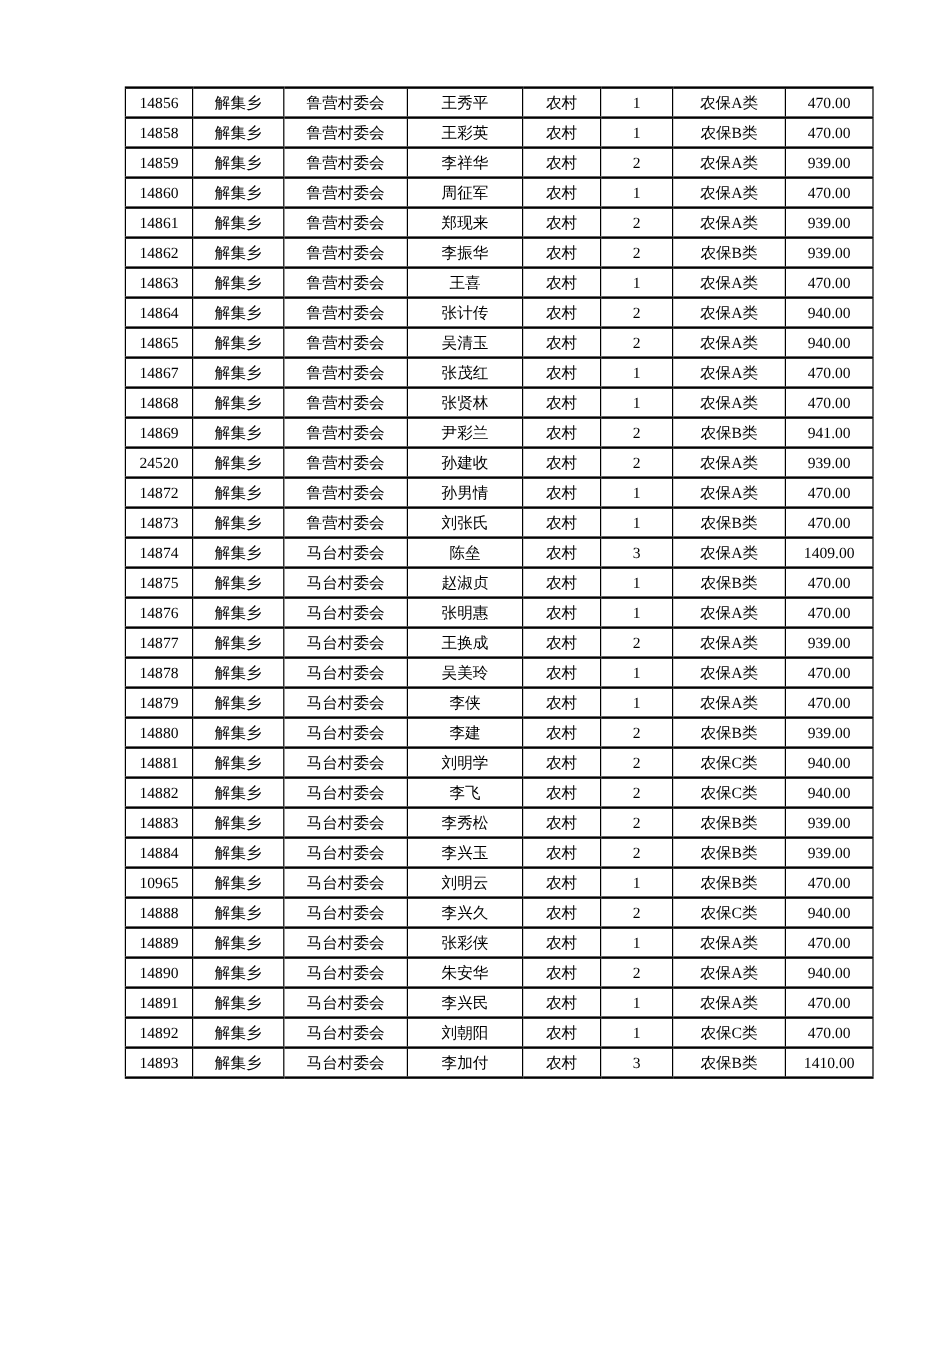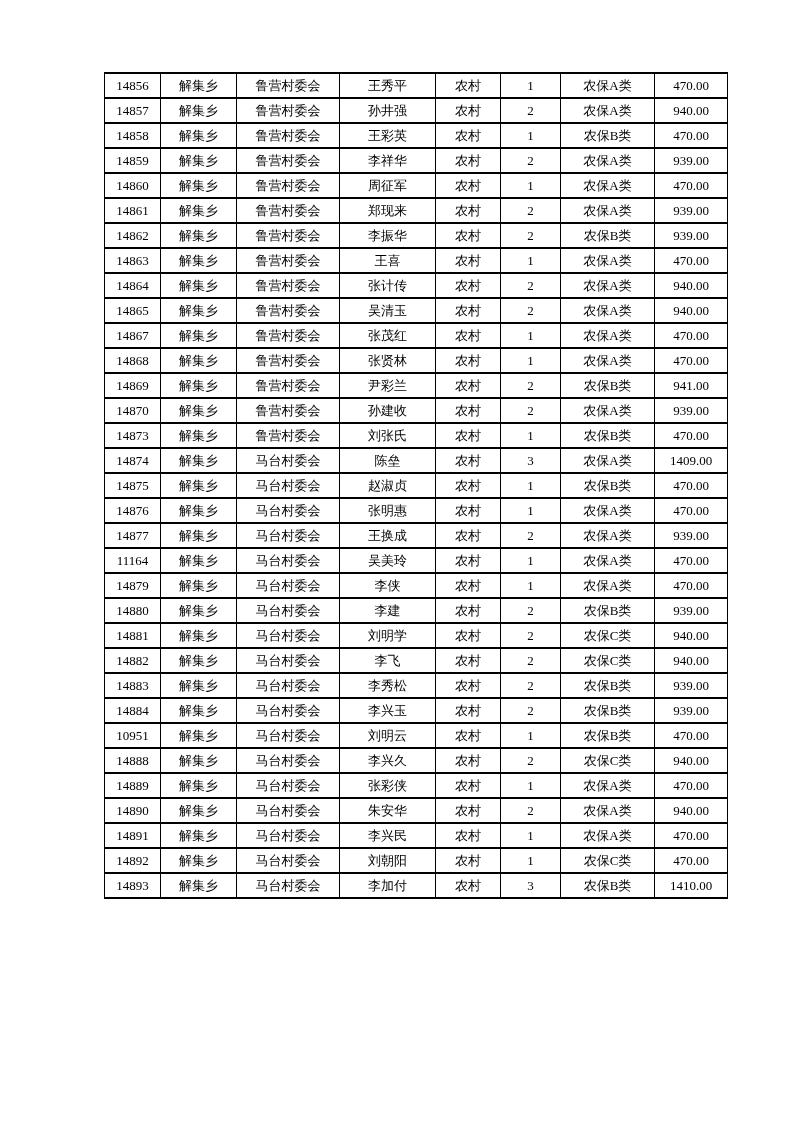--- a/index.html
+++ b/index.html
@@ -79,16 +79,6 @@
             <td>470.00</td>
           </tr>
           <tr>
-            <td>14857</td>
-            <td>解集乡</td>
-            <td>鲁营村委会</td>
-            <td>孙井强</td>
-            <td>农村</td>
-            <td>2</td>
-            <td>农保A类</td>
-            <td>940.00</td>
-          </tr>
-          <tr>
             <td>14858</td>
             <td>解集乡</td>
             <td>鲁营村委会</td>

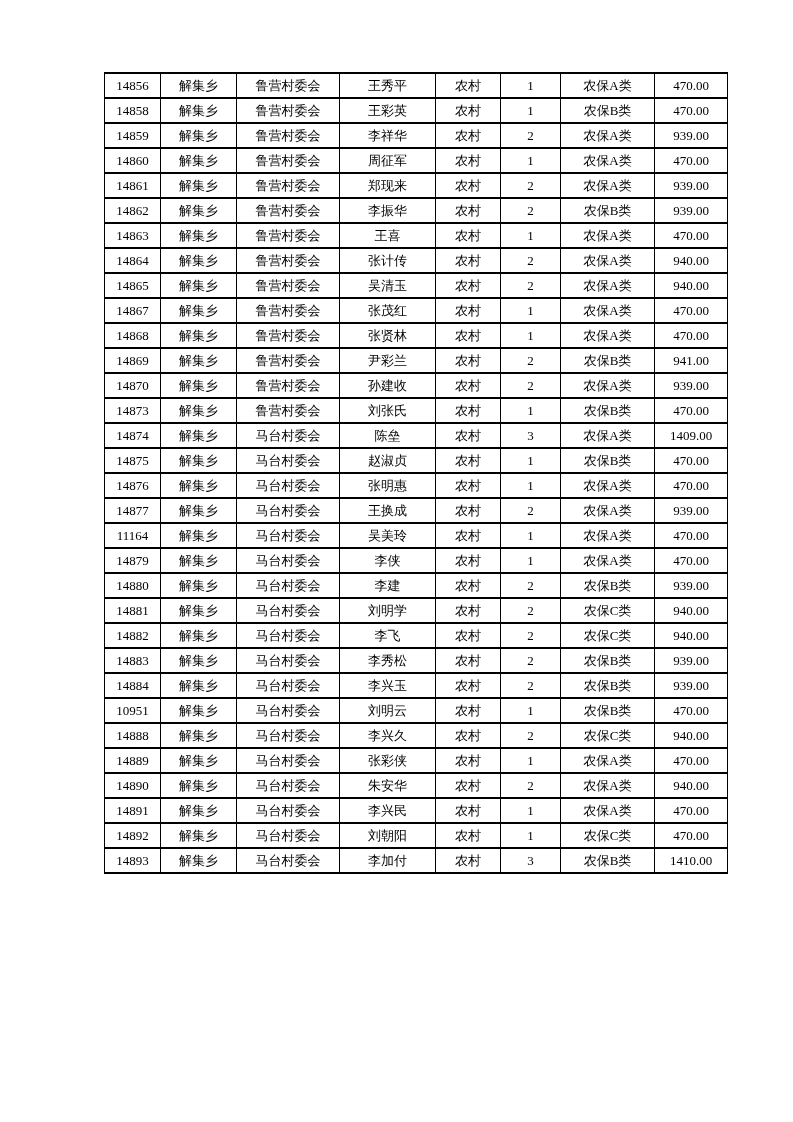--- a/index.html
+++ b/index.html
@@ -189,7 +189,7 @@
             <td>941.00</td>
           </tr>
           <tr>
-            <td>14870</td>
+            <td>24520</td>
             <td>解集乡</td>
             <td>鲁营村委会</td>
             <td>孙建收</td>

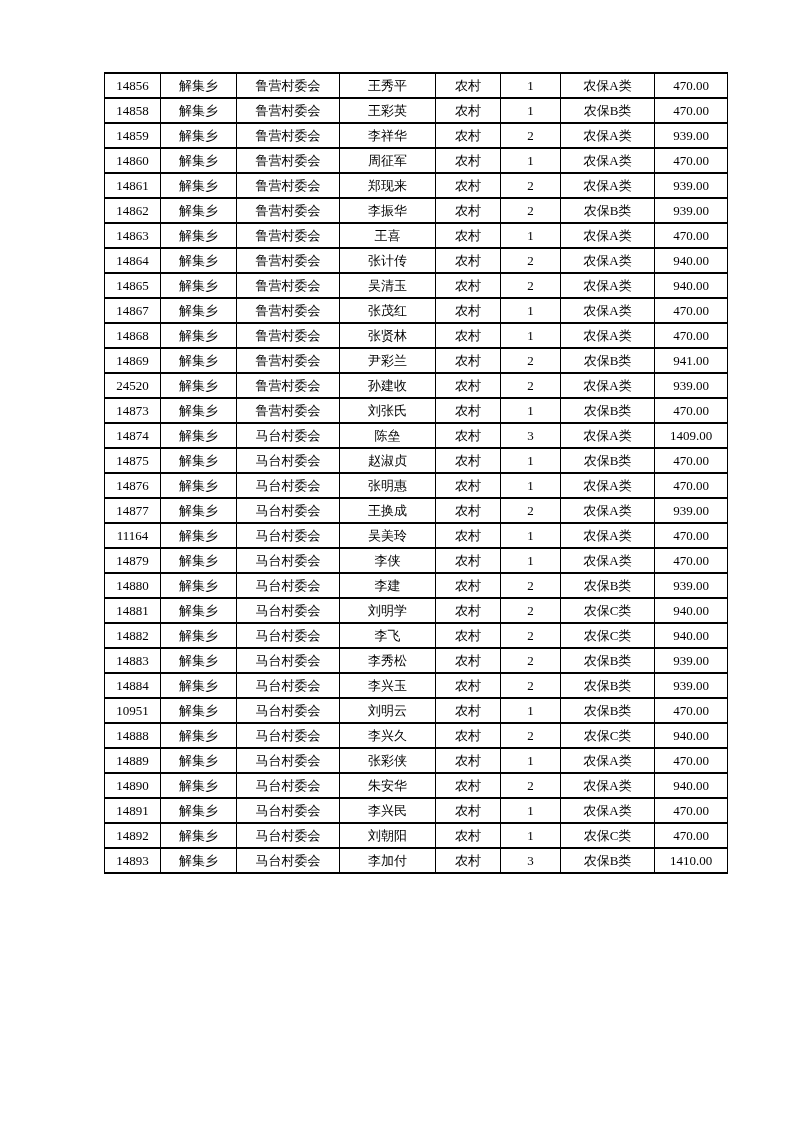--- a/index.html
+++ b/index.html
@@ -199,6 +199,16 @@
             <td>939.00</td>
           </tr>
           <tr>
+            <td>14872</td>
+            <td>解集乡</td>
+            <td>鲁营村委会</td>
+            <td>孙男情</td>
+            <td>农村</td>
+            <td>1</td>
+            <td>农保A类</td>
+            <td>470.00</td>
+          </tr>
+          <tr>
             <td>14873</td>
             <td>解集乡</td>
             <td>鲁营村委会</td>

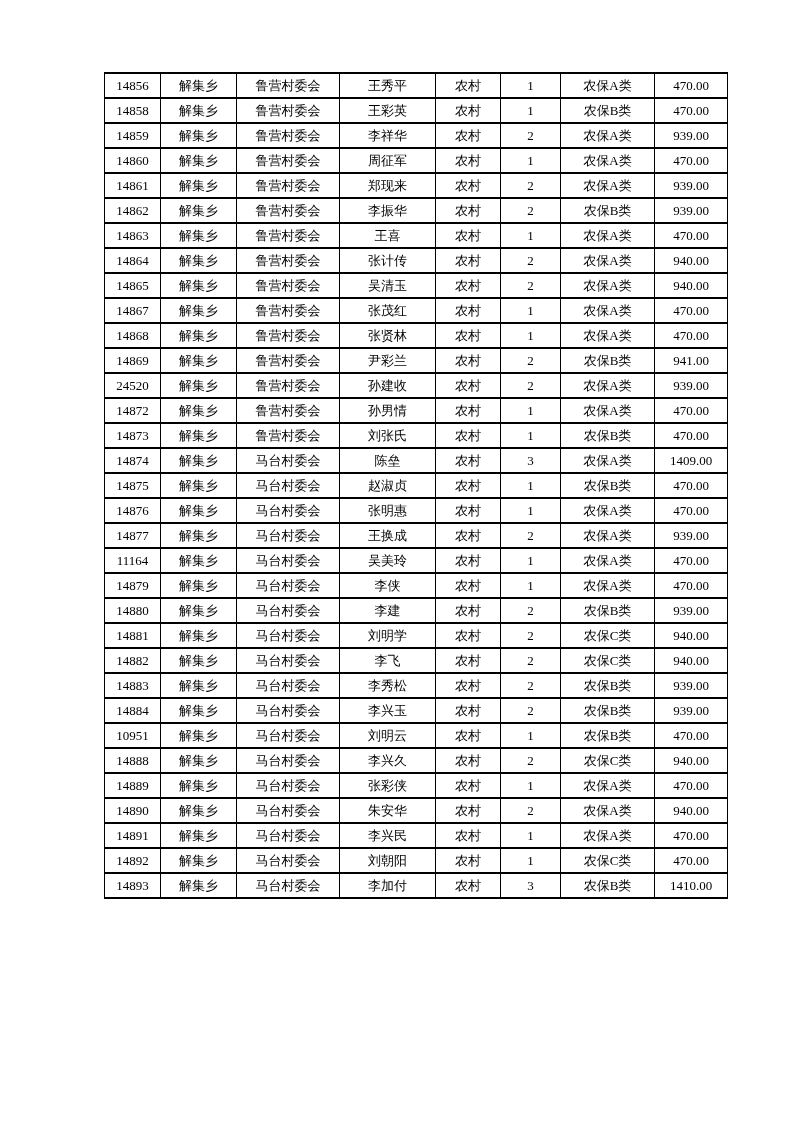--- a/index.html
+++ b/index.html
@@ -259,7 +259,7 @@
             <td>939.00</td>
           </tr>
           <tr>
-            <td>11164</td>
+            <td>14878</td>
             <td>解集乡</td>
             <td>马台村委会</td>
             <td>吴美玲</td>

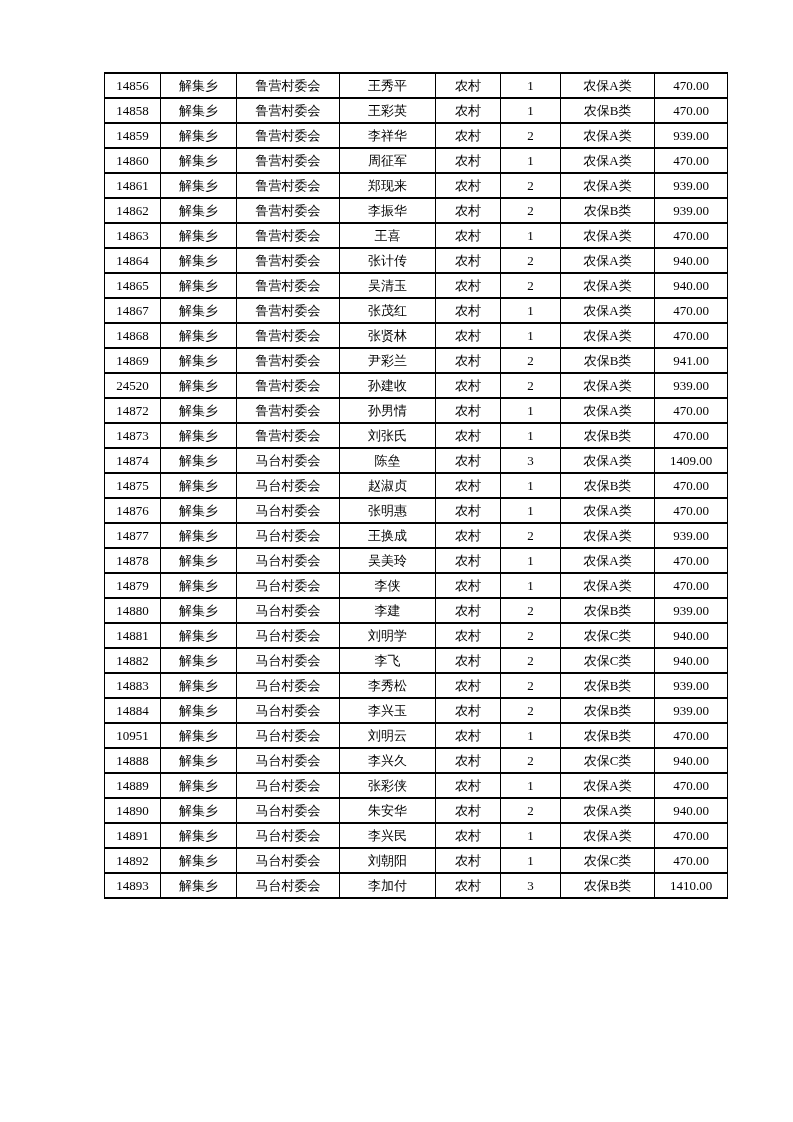--- a/index.html
+++ b/index.html
@@ -329,7 +329,7 @@
             <td>939.00</td>
           </tr>
           <tr>
-            <td>10951</td>
+            <td>10965</td>
             <td>解集乡</td>
             <td>马台村委会</td>
             <td>刘明云</td>

